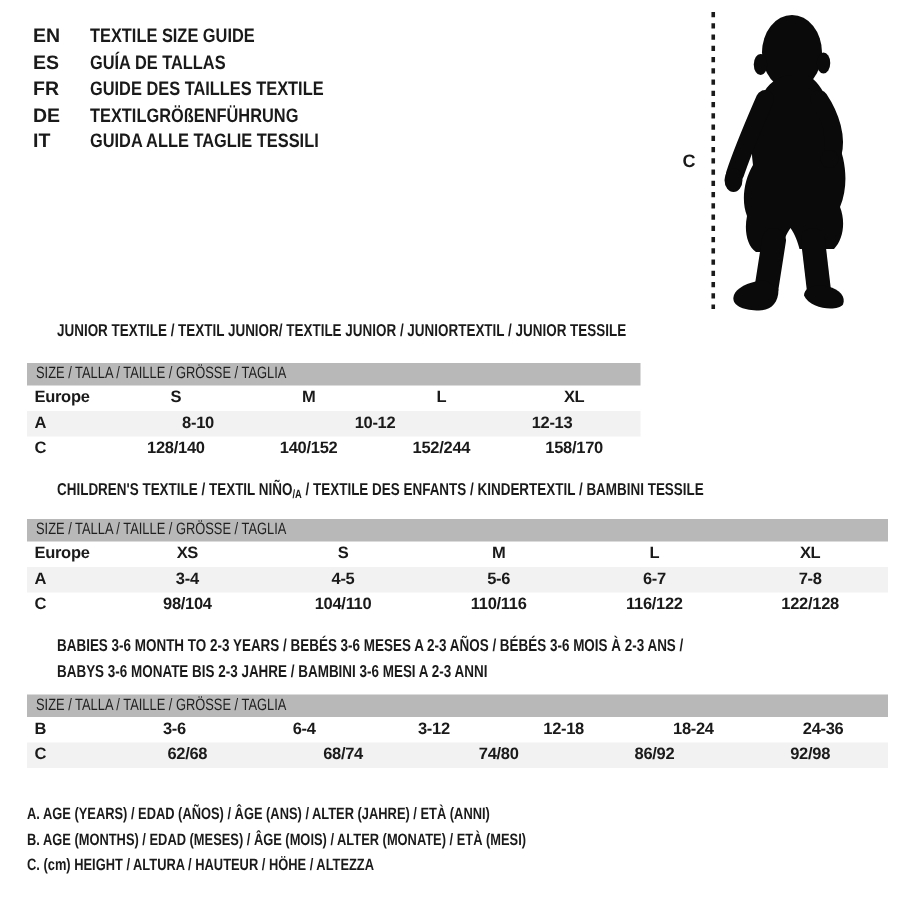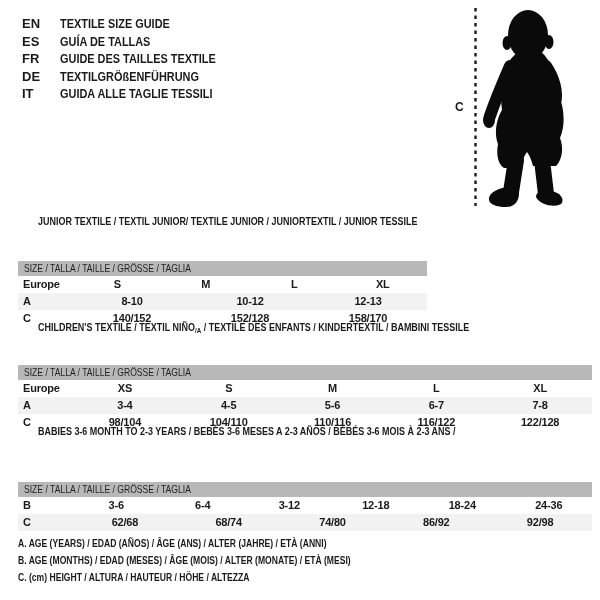--- a/index.html
+++ b/index.html
@@ -28,7 +28,7 @@
   #title-babies{top:423px;}
 
   
-  .size-table{position:absolute;left:18px;margin-top:19px;}
+  .size-table{position:absolute;left:18px;}
   #table-junior{top:242px;width:409px;}
   #table-children{top:346px;width:574px;}
   #table-babies{top:463px;width:574px;}

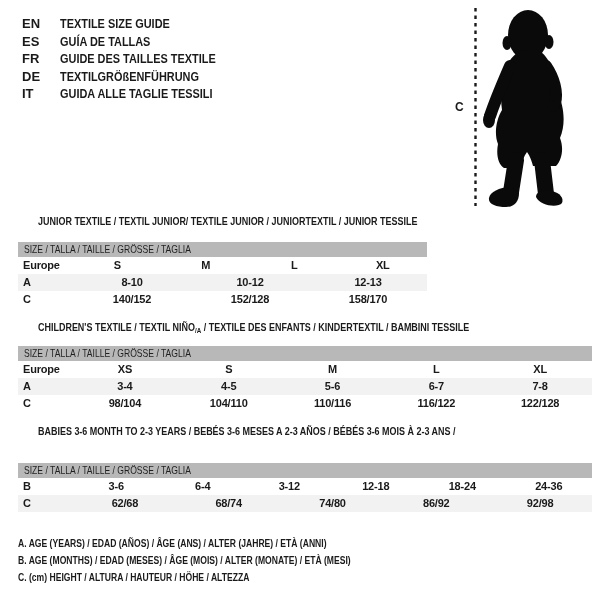--- a/index.html
+++ b/index.html
@@ -116,6 +116,7 @@
       </div>
       <div class="trow">
         <div class="cell label">C</div>
+        <div class="cell">128/140</div>
         <div class="cell">140/152</div>
         <div class="cell">152/128</div>
         <div class="cell">158/170</div>

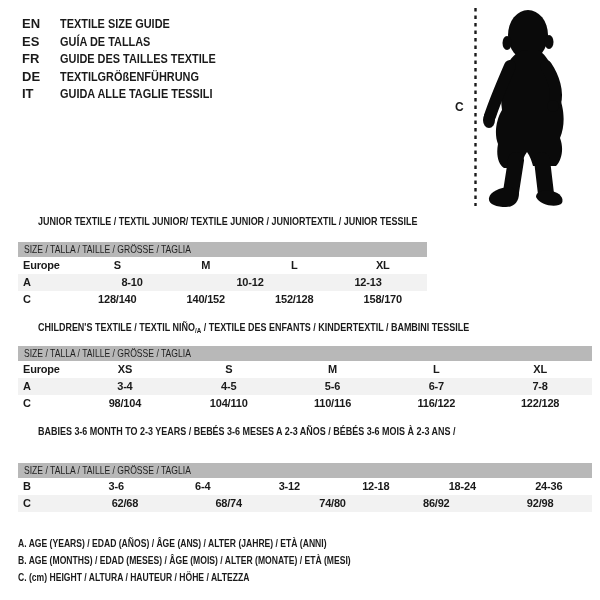--- a/index.html
+++ b/index.html
@@ -118,7 +118,7 @@
         <div class="cell label">C</div>
         <div class="cell">128/140</div>
         <div class="cell">140/152</div>
-        <div class="cell">152/128</div>
+        <div class="cell">152/244</div>
         <div class="cell">158/170</div>
       </div>
     </div>

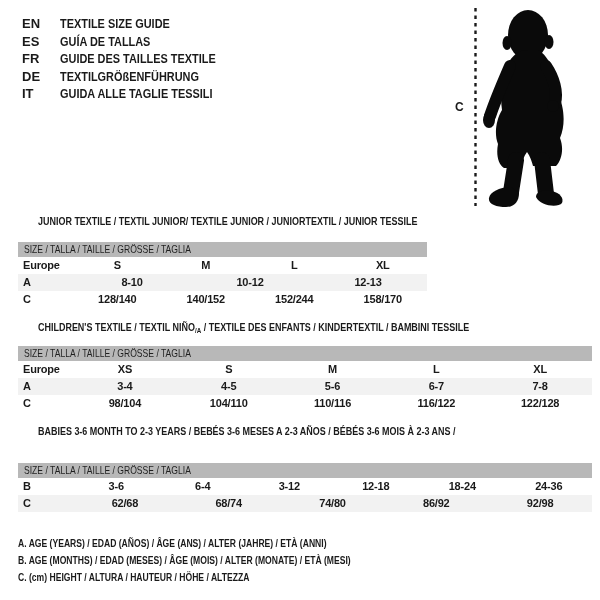--- a/index.html
+++ b/index.html
@@ -97,6 +97,7 @@
     </div>
   <div class="section-title" id="title-babies">
       <div><span class="cond"><span>BABIES 3-6 MONTH TO 2-3 YEARS / BEBÉS 3-6 MESES A 2-3 AÑOS / BÉBÉS 3-6 MOIS À 2-3 ANS /</span></span></div>
+      <div><span class="cond"><span>BABYS 3-6 MONATE BIS 2-3 JAHRE / BAMBINI 3-6 MESI A 2-3 ANNI</span></span></div>
     </div>
 
   <div class="size-table" id="table-junior">

